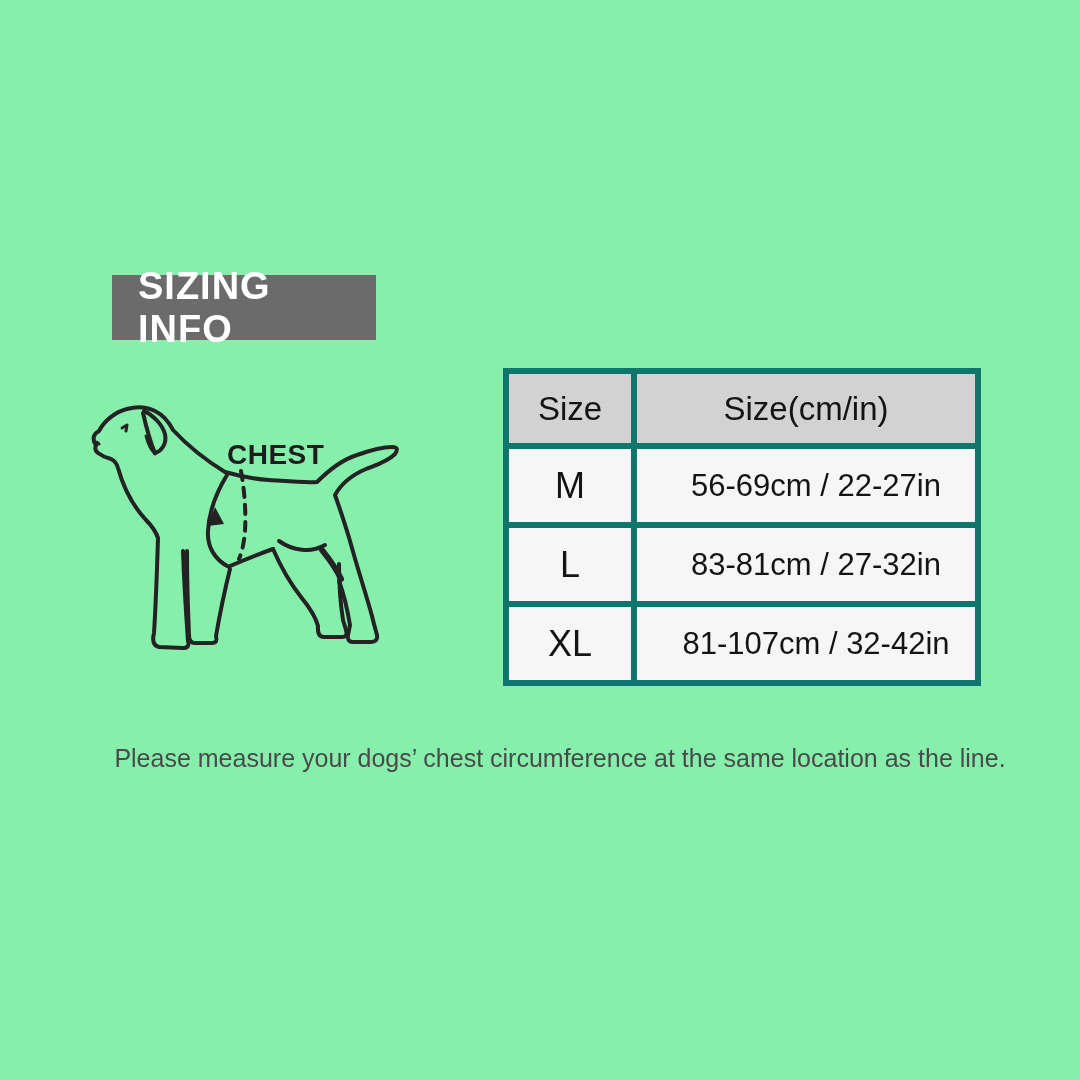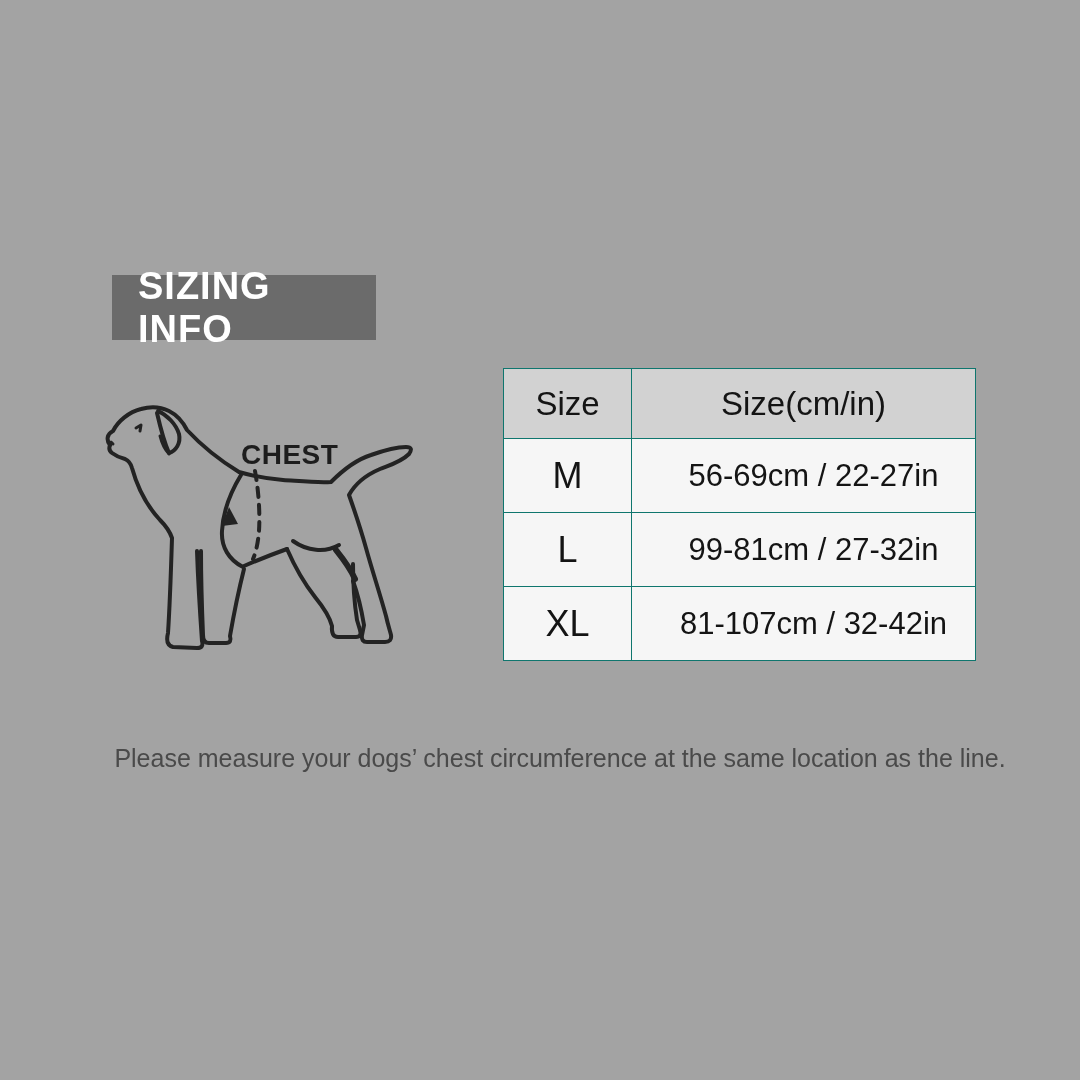--- a/index.html
+++ b/index.html
@@ -15,7 +15,7 @@
     position: absolute;
     left: 0; top: 0;
     width: 1080px; height: 1080px;
-    background: #a3a3a3;
+    background: #86efac;
   }
   .sizing-header {
     position: absolute;

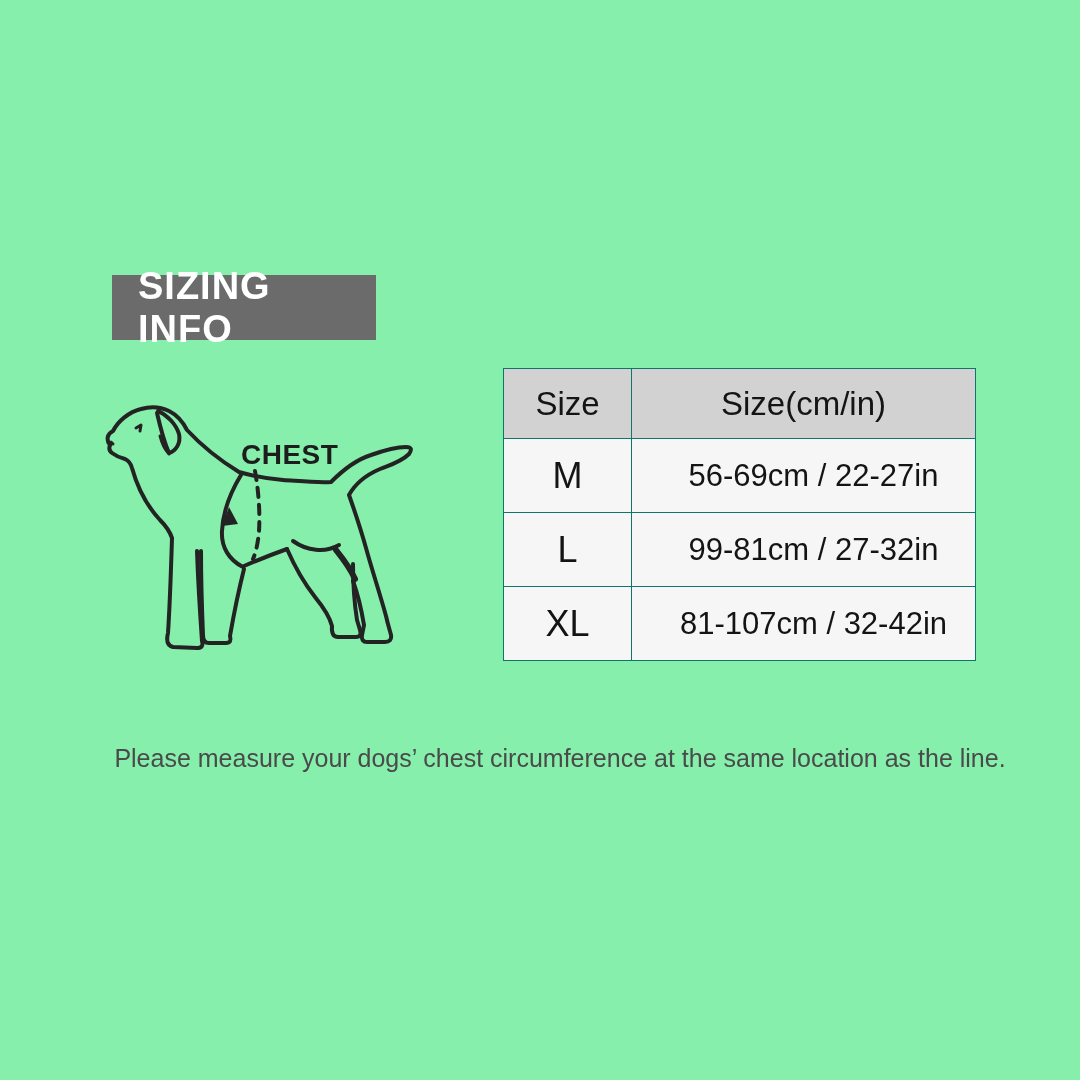--- a/index.html
+++ b/index.html
@@ -53,7 +53,7 @@
     font-family: "Liberation Sans", sans-serif;
   }
   table.size-table th, table.size-table td {
-    border: 1px solid #0f766e;
+    border: 6px solid #0f766e;
     text-align: center;
     vertical-align: middle;
     font-weight: 400;

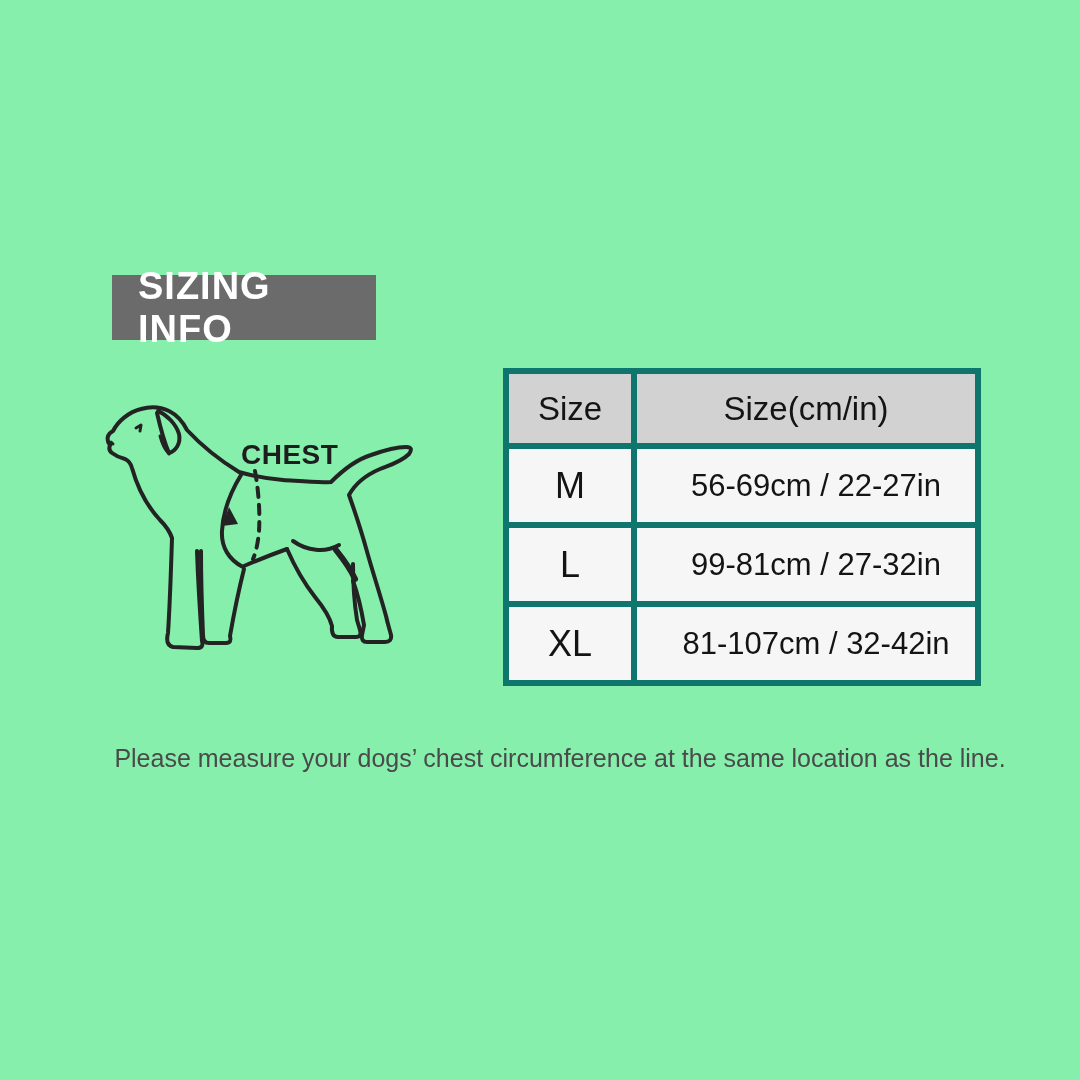--- a/index.html
+++ b/index.html
@@ -33,7 +33,7 @@
   }
   .dog-wrap {
     position: absolute;
-    left: 103px; top: 398px;
+    left: 89px; top: 398px;
     width: 345px; height: 265px;
   }
   .dog-wrap svg { display: block; width: 345px; height: 265px; }

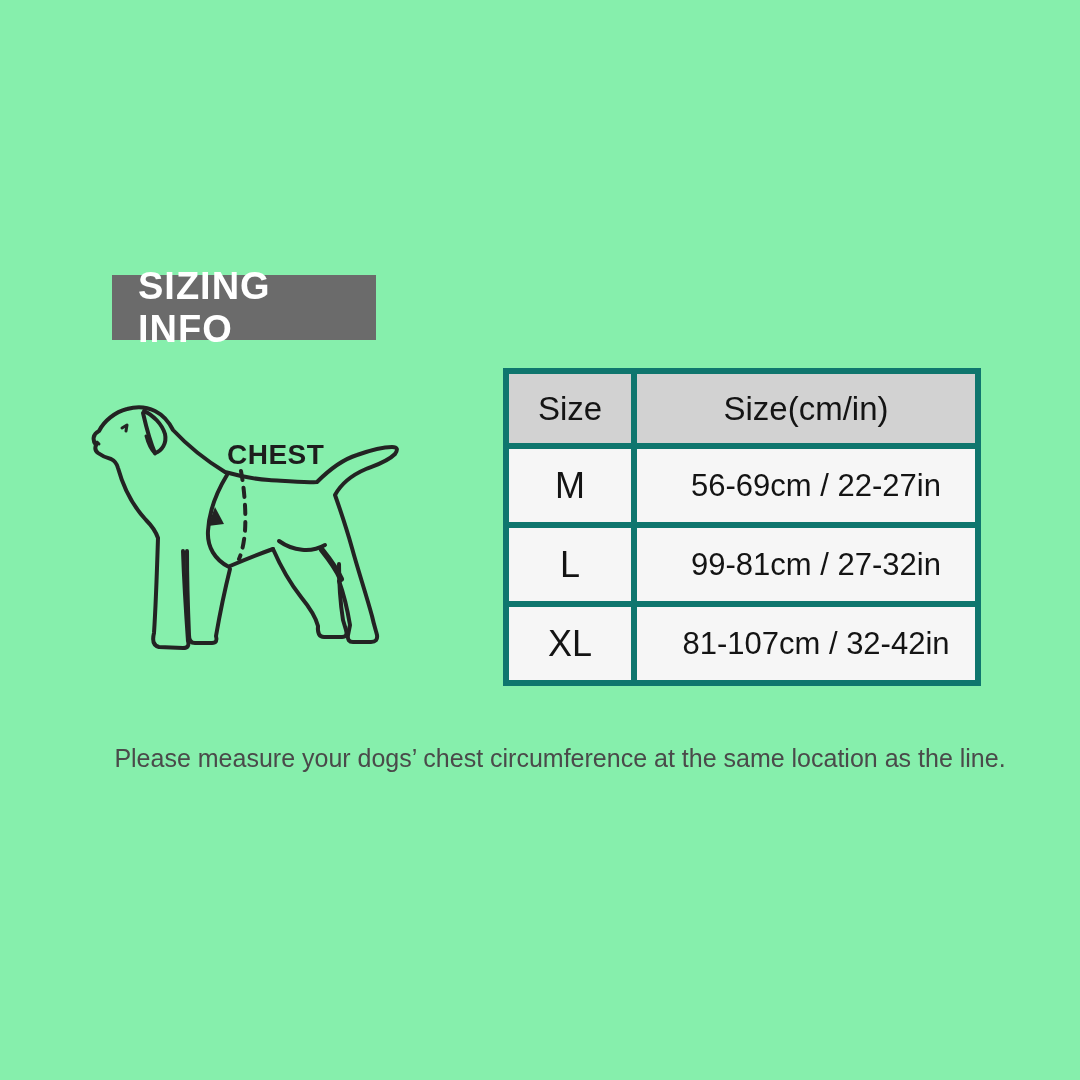--- a/index.html
+++ b/index.html
@@ -191,7 +191,7 @@
       </tr>
       <tr>
         <td class="size-col">L</td>
-        <td class="chest-col">99-81cm / 27-32in</td>
+        <td class="chest-col">83-81cm / 27-32in</td>
       </tr>
       <tr>
         <td class="size-col">XL</td>

